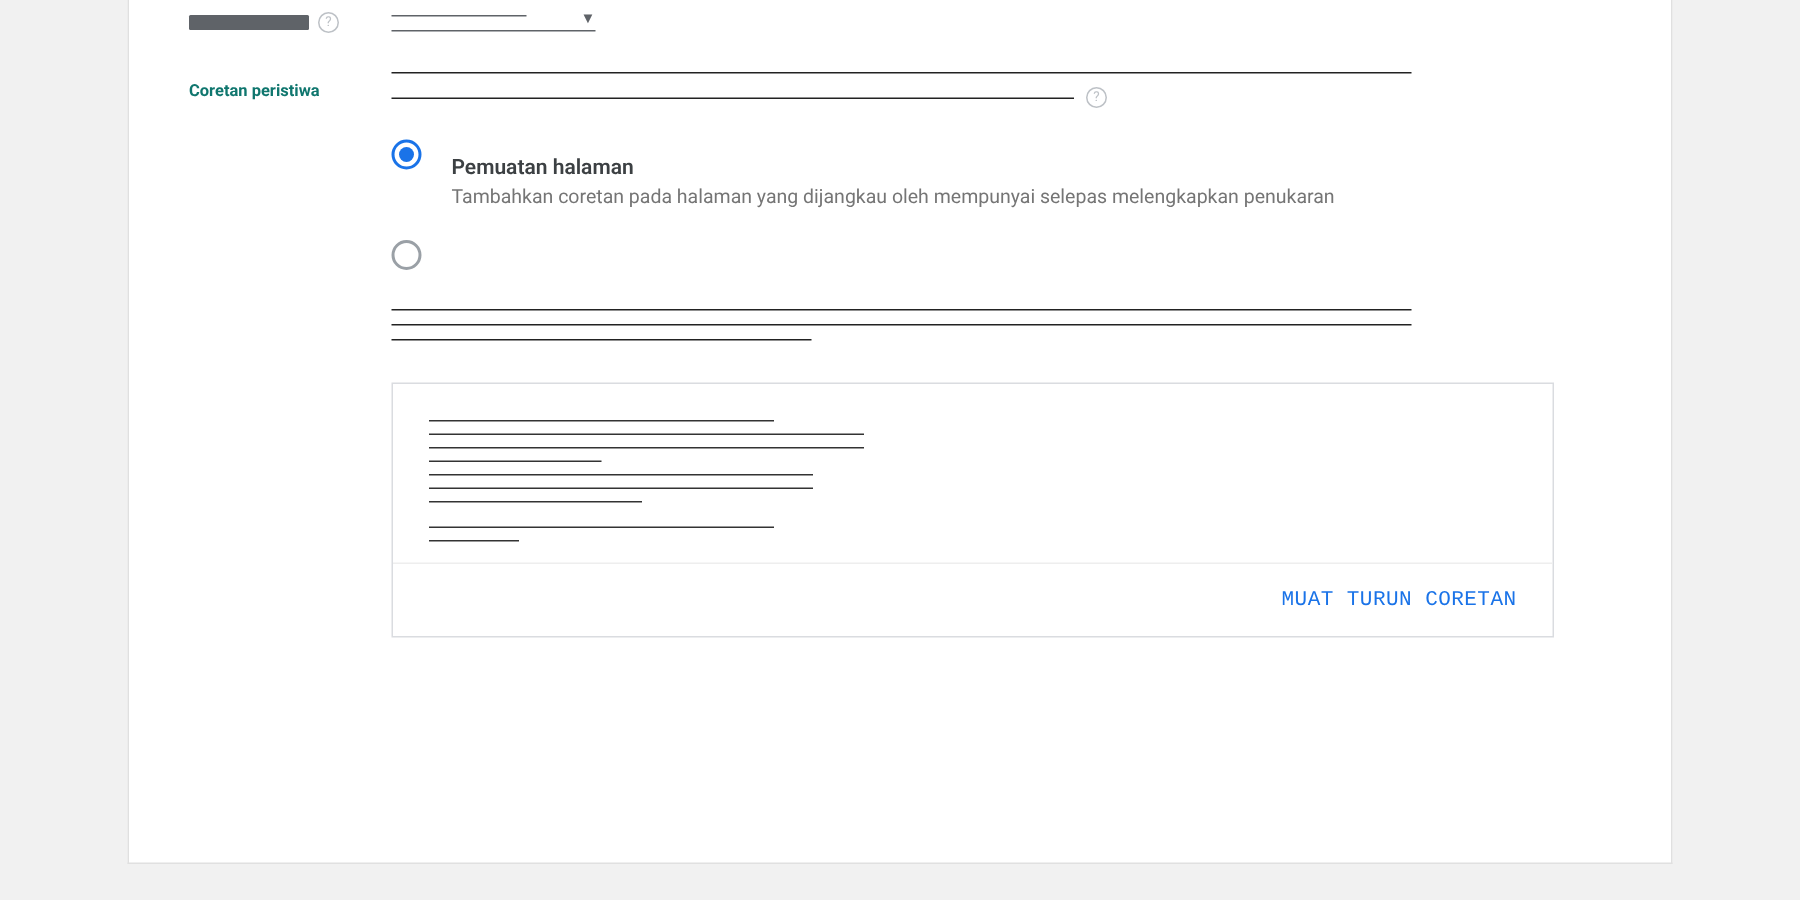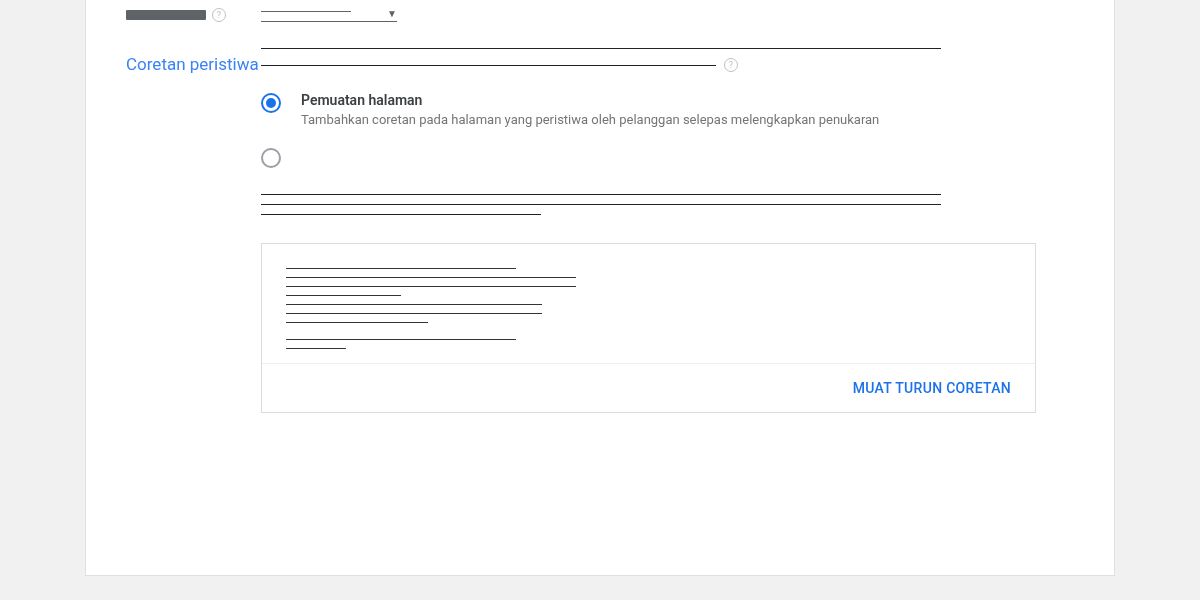--- a/index.html
+++ b/index.html
@@ -73,8 +73,9 @@
     color: #5f6368;
   }
   .label-text {
-    font-size: 17px;
-    color: #3b82f6;
+    font-size: 11px;
+    color: #0f766e;
+    font-weight: bold;
   }
   .intro-lines {
     margin-bottom: 20px;

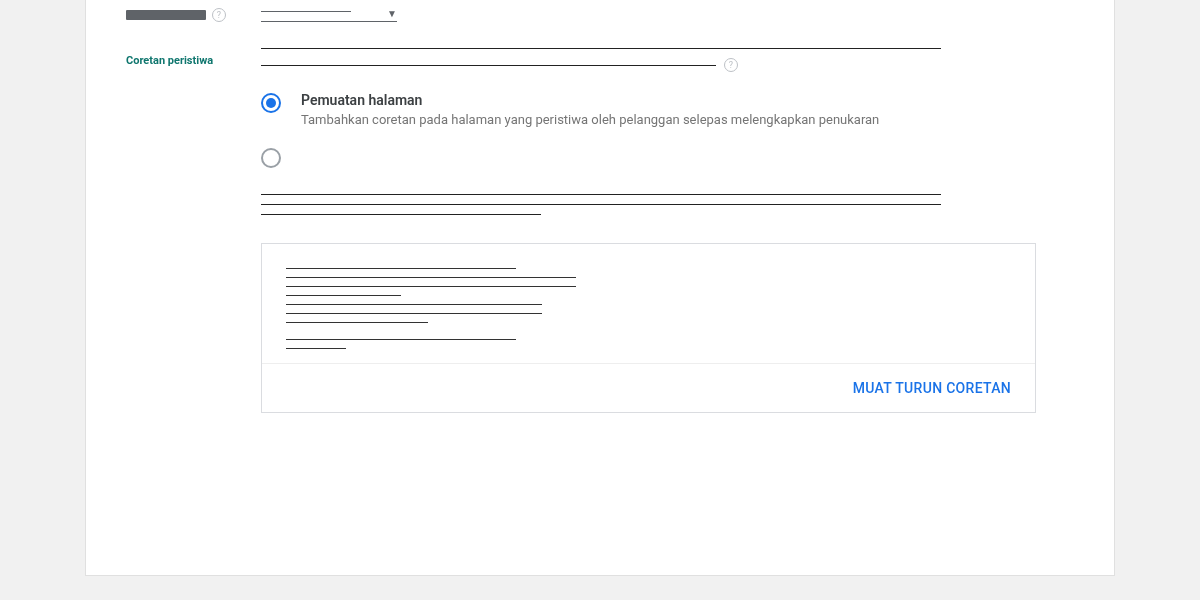--- a/index.html
+++ b/index.html
@@ -109,7 +109,7 @@
     width:10px; height:10px; background:#1a73e8; border-radius:50%;
   }
   .radio-outer.unchecked { border: 2px solid #9aa0a6; }
-  .radio-label { font-weight: 600; font-size: 14px; color:#3c4043; }
+  .radio-label { font-weight: 600; font-size: 14px; color:#3c4043;margin-top:12px; }
   .radio-desc { font-size: 13px; color: #757575; margin-top:4px; }
   .code-box {
     border: 1px solid #dadce0;

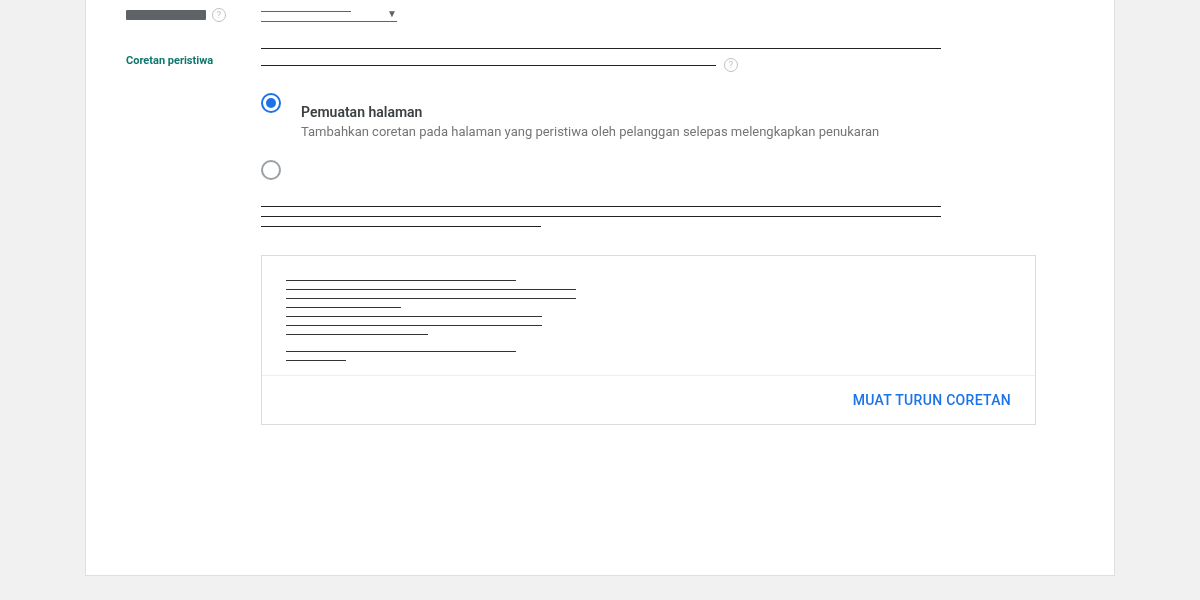--- a/index.html
+++ b/index.html
@@ -169,7 +169,7 @@
         <div class="radio-outer checked"></div>
         <div>
           <div class="radio-label">Pemuatan halaman</div>
-          <div class="radio-desc">Tambahkan coretan pada halaman yang peristiwa oleh pelanggan selepas melengkapkan penukaran</div>
+          <div class="radio-desc">Tambahkan coretan pada halaman yang dijangkau oleh mempunyai selepas melengkapkan penukaran</div>
         </div>
       </div>
 

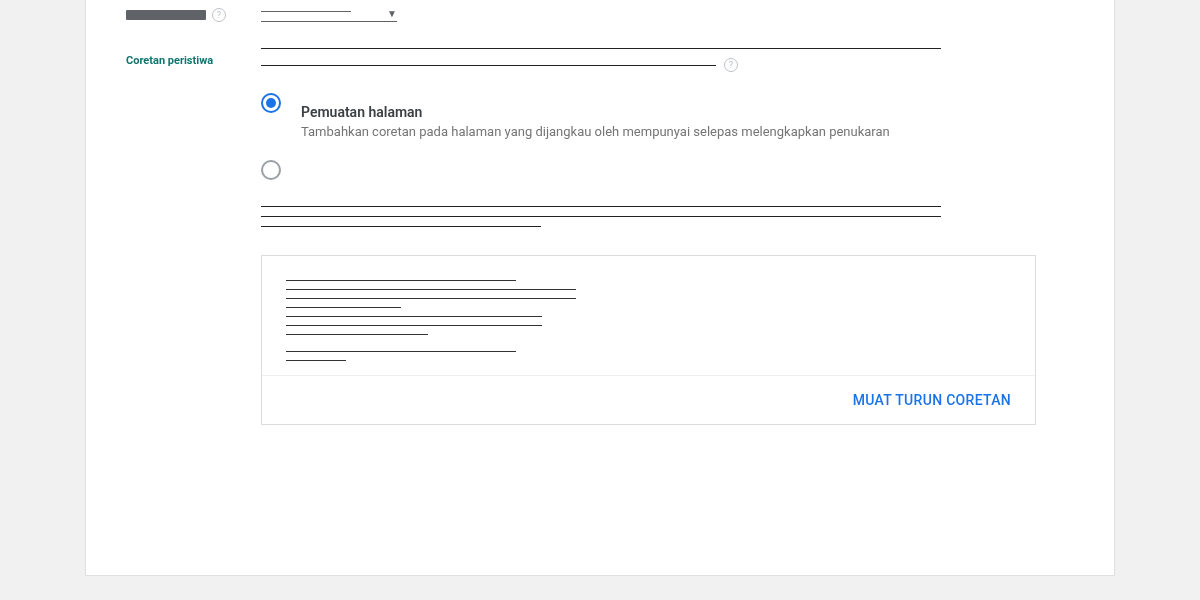--- a/index.html
+++ b/index.html
@@ -115,6 +115,7 @@
     border: 1px solid #dadce0;
     padding: 24px 24px 20px 24px;
     margin-top: 28px;
+    font-family: Liberation Mono, monospace;
   }
   .code-lines { margin-bottom: 14px; }
   .clr { height: 1px; background:#333; margin-bottom: 8px; }

